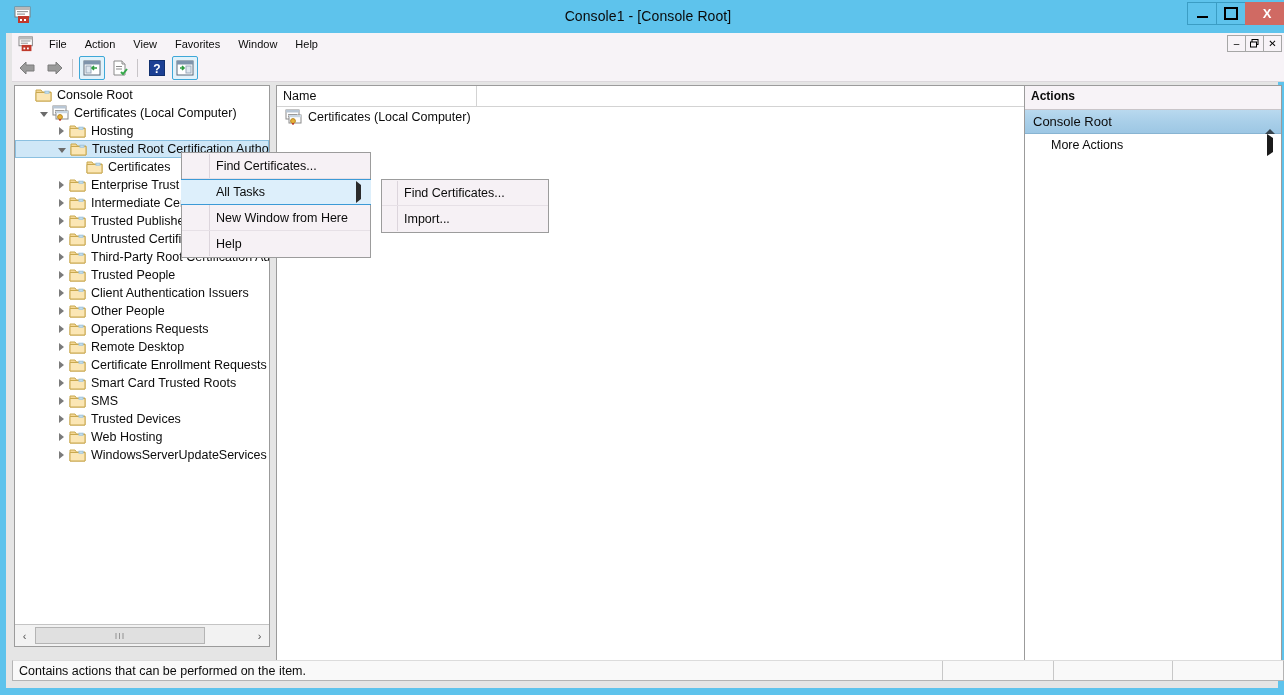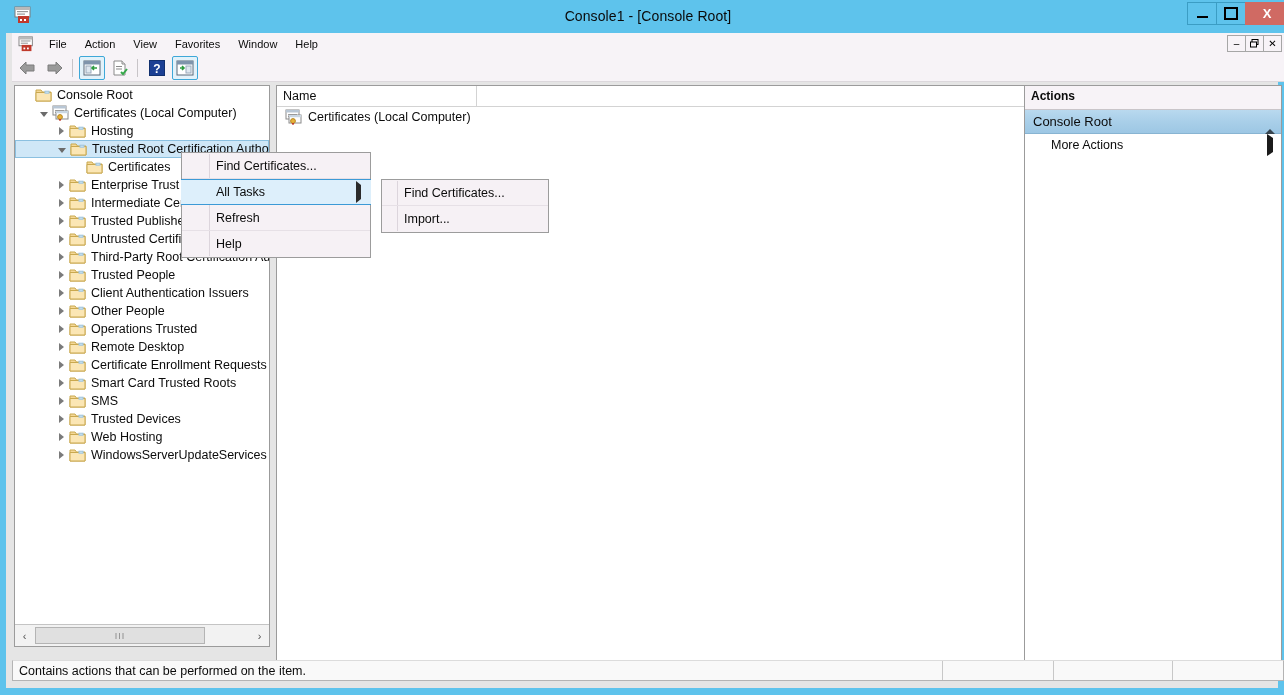--- a/index.html
+++ b/index.html
@@ -632,6 +632,7 @@
       <span>All Tasks</span>
       <span class="sub-arrow"><span class="sa"></span></span>
     </div>
+    <div class="mi">New Window from Here</div>
     <div class="mi">Refresh</div>
     <div class="mi">Help</div>
   </div>

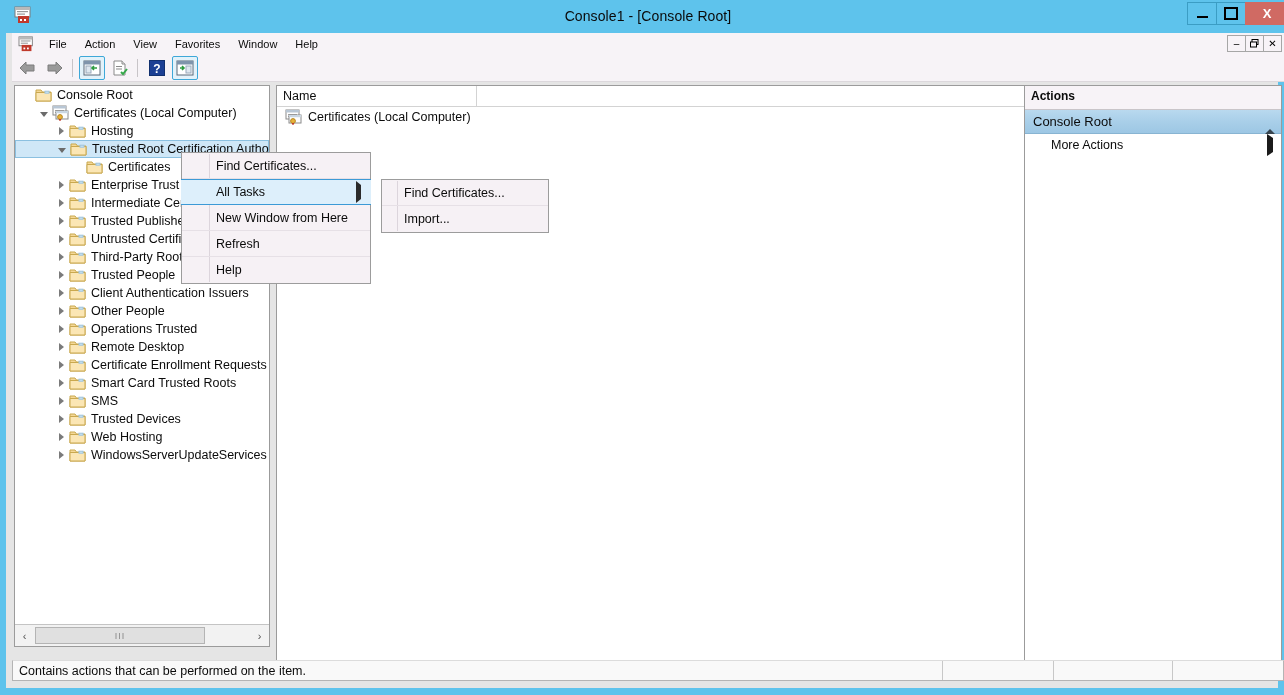--- a/index.html
+++ b/index.html
@@ -633,7 +633,6 @@
       <span class="sub-arrow"><span class="sa"></span></span>
     </div>
     <div class="mi">New Window from Here</div>
-    <div class="mi">Refresh</div>
     <div class="mi">Help</div>
   </div>
 

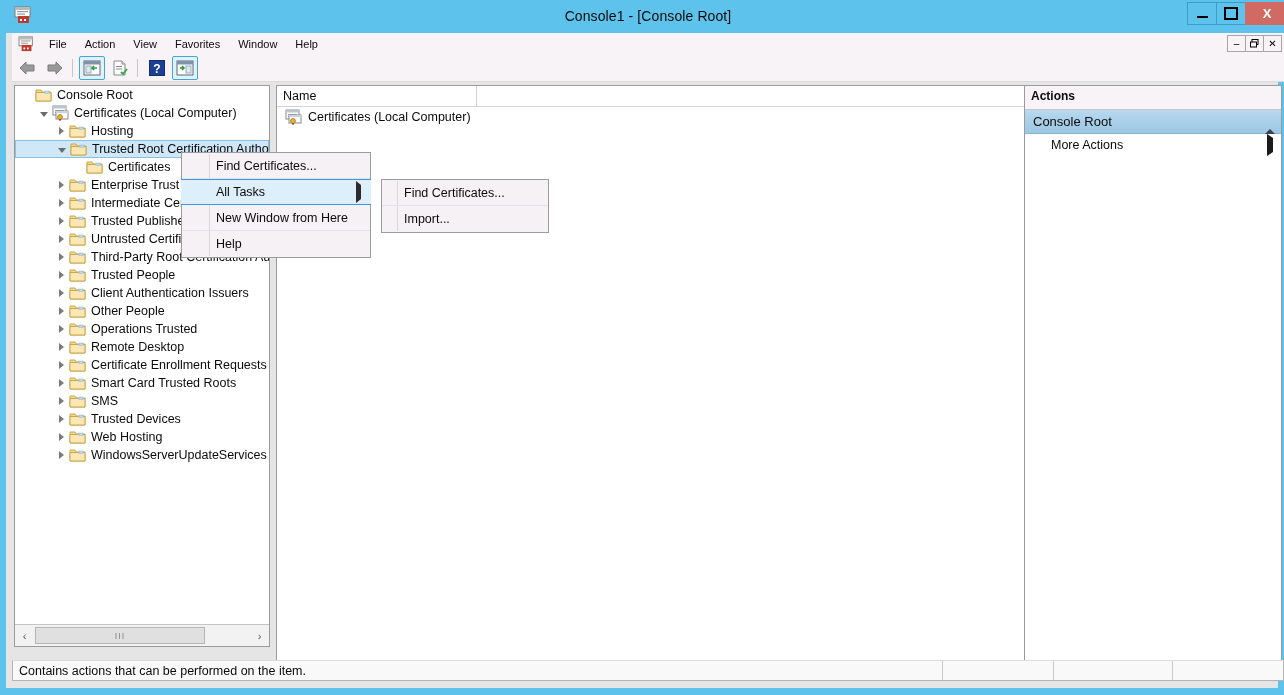--- a/index.html
+++ b/index.html
@@ -504,7 +504,7 @@
               <path d="M1 5.5 H16 V14 H1 Z" fill="#fbe6b4" stroke="#c9a84f"></path>
               <rect x="10" y="4.2" width="4" height="2" fill="#cfe6f5" stroke="#9ec4dc"></rect>
             </svg></span>
-          <span class="lbl">Operations Trusted</span>
+          <span class="lbl">Operations Requests</span>
         </div>
         <div class="trow" style="padding-left: 38px;">
           <span class="exp">

